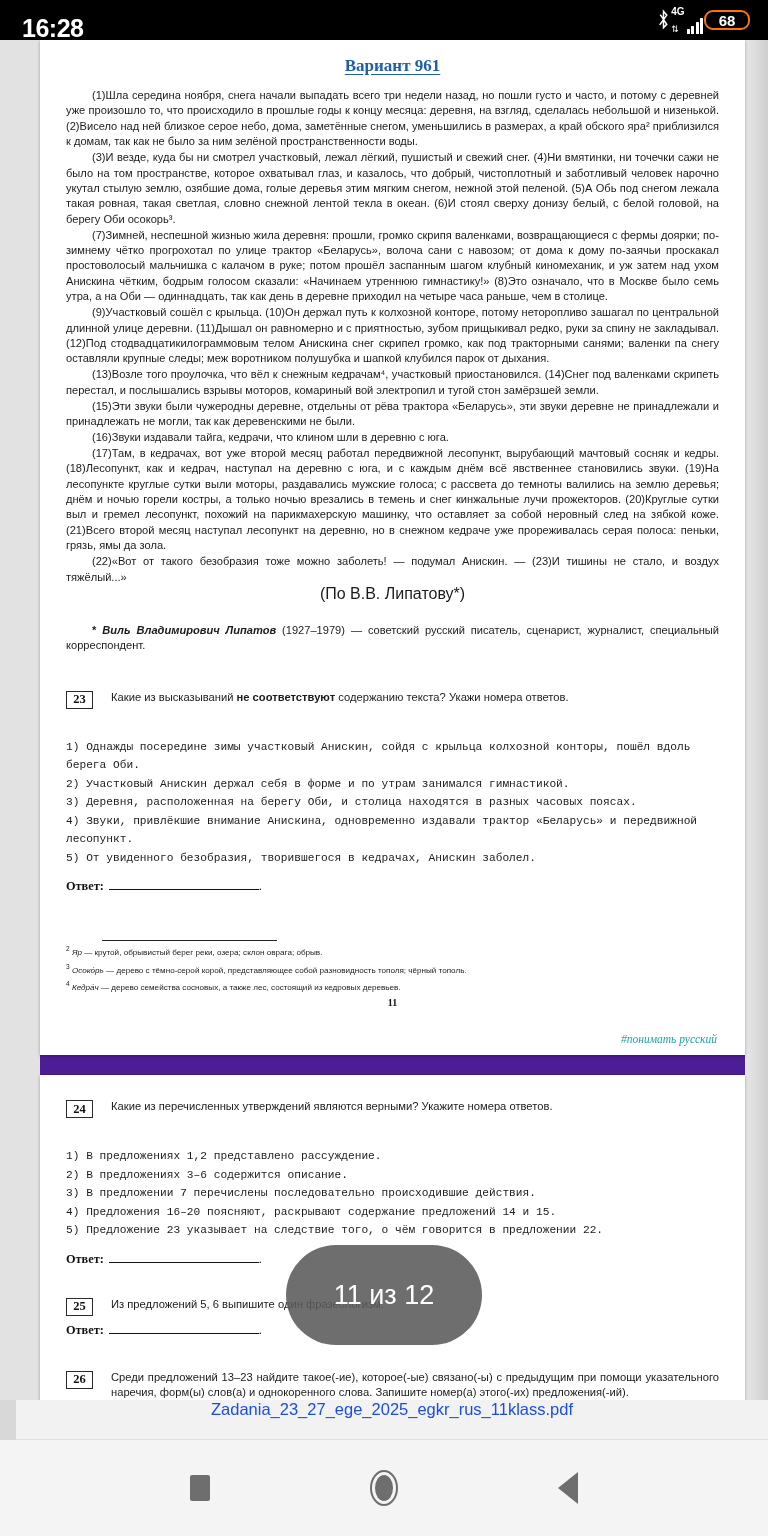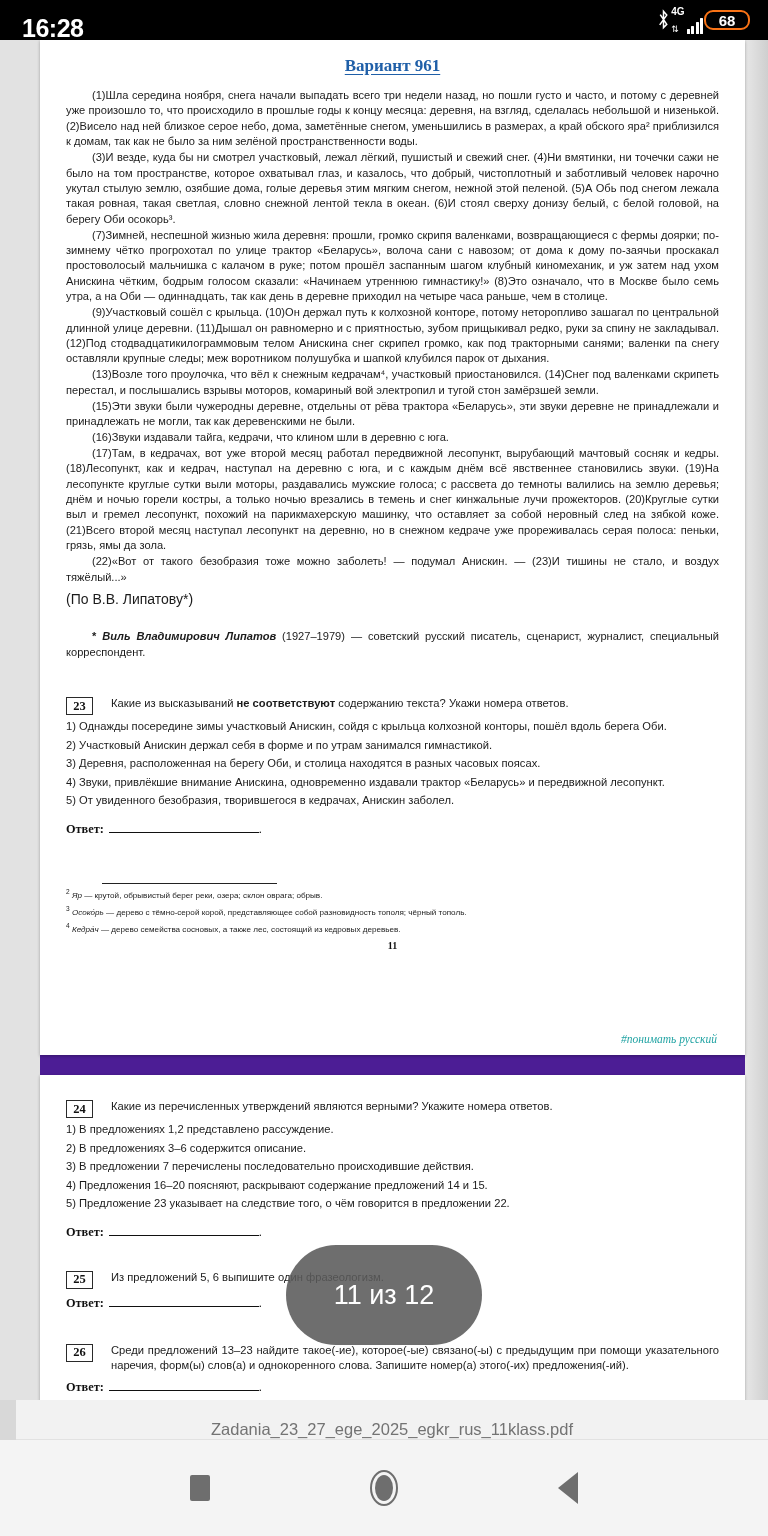--- a/index.html
+++ b/index.html
@@ -70,8 +70,8 @@
     margin-bottom: 0.5px;
   }
   p.attrib {
-    font-size: 14px; line-height: 15.4px; text-align: left;
-    color:#1b1b1b; margin-top: 7px;
+    font-size: 16px; line-height: 15.4px; text-align: center;
+    color:#1b1b1b; 
   }
   p.note {
     font-size: 11.1px; line-height: 15.4px; text-align: justify;

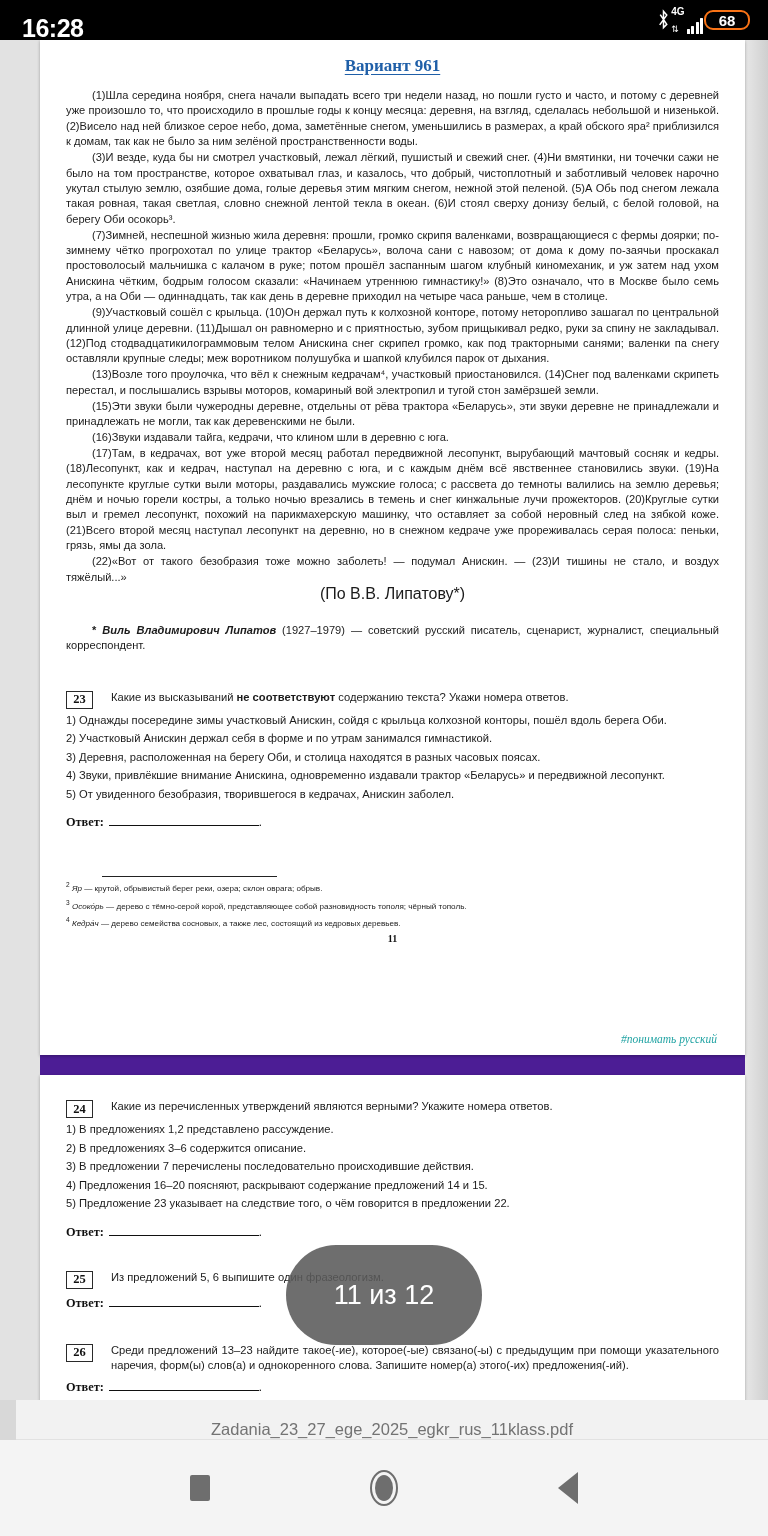--- a/index.html
+++ b/index.html
@@ -94,7 +94,7 @@
     font-size: 11.2px; line-height: 15.4px; color: #1b1b1b;
     text-align: justify; flex: 1 1 auto;
   }
-  ol.opts { list-style: none; margin-top: 2px; }
+  ol.opts { list-style: none; margin-top: 29px; font-family: Liberation Mono, monospace; }
   ol.opts li { font-size: 11.2px; line-height: 18.5px; color: #1b1b1b; }
   .answer {
     margin-top: 12px; display: flex; align-items: baseline;

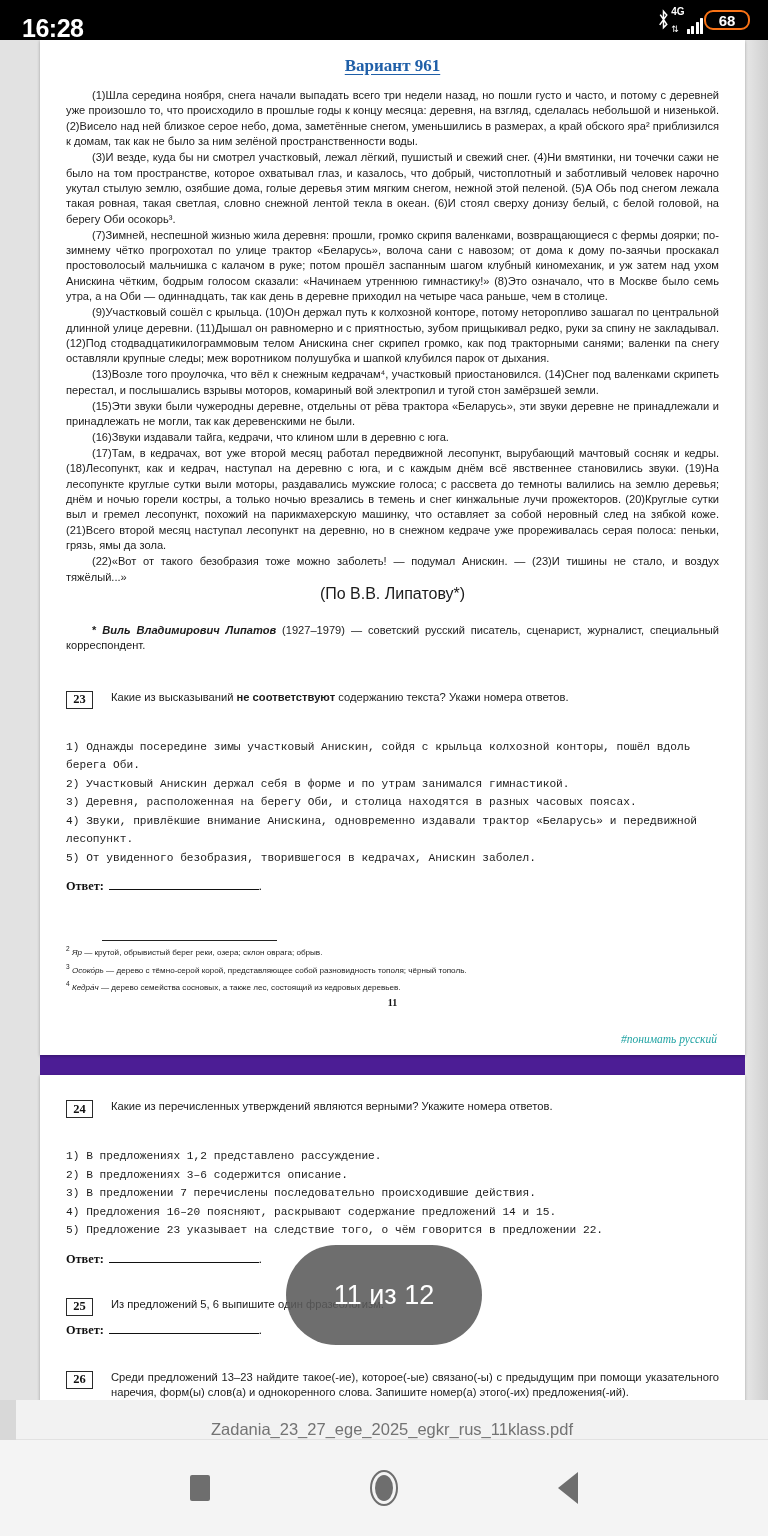--- a/index.html
+++ b/index.html
@@ -138,8 +138,8 @@
   .filebar {
     position: absolute; left: 16px; right: 0; bottom: 96px; height: 40px;
     background: #f2f2f2; border-bottom: 1px solid #e2e2e2;
-    display: flex; align-items: flex-end; justify-content: center;
-    color: #737373; font-size: 16.5px;
+    display: flex; align-items: flex-start; justify-content: center;
+    color: #1d4ed8; font-size: 16.5px;
   }
   .navbar {
     position: absolute; left: 0; right: 0; bottom: 0; height: 96px;

